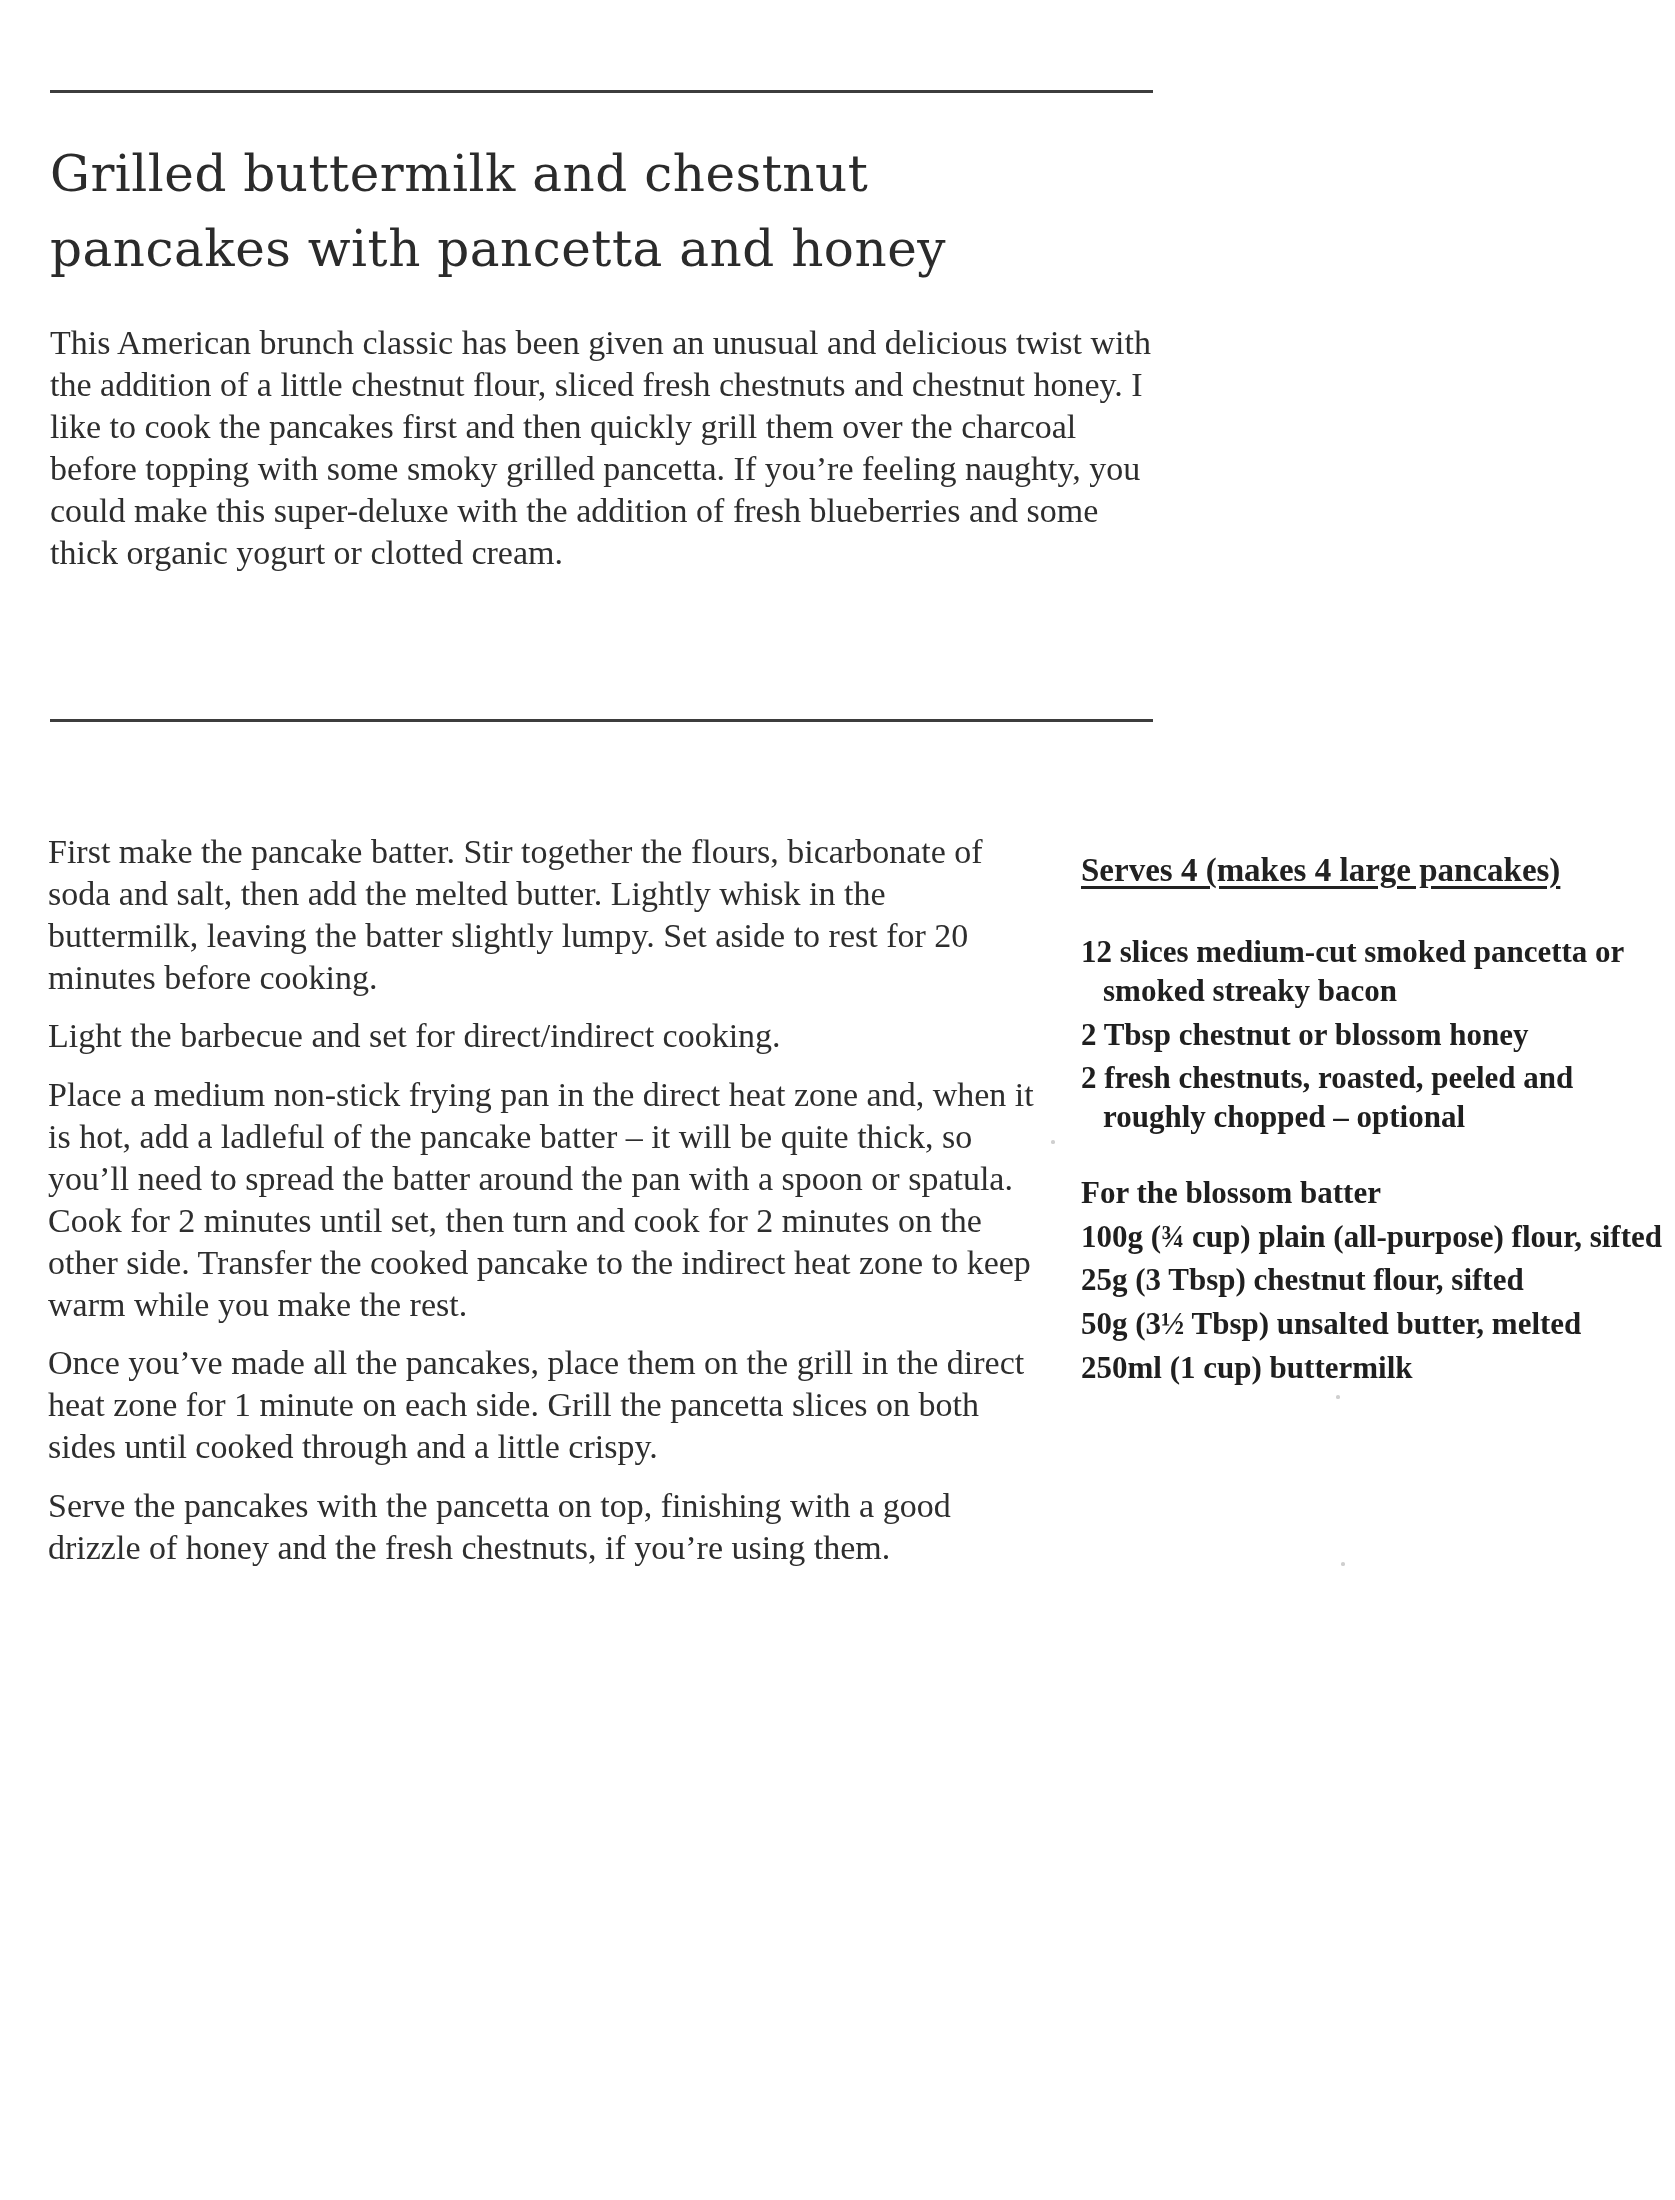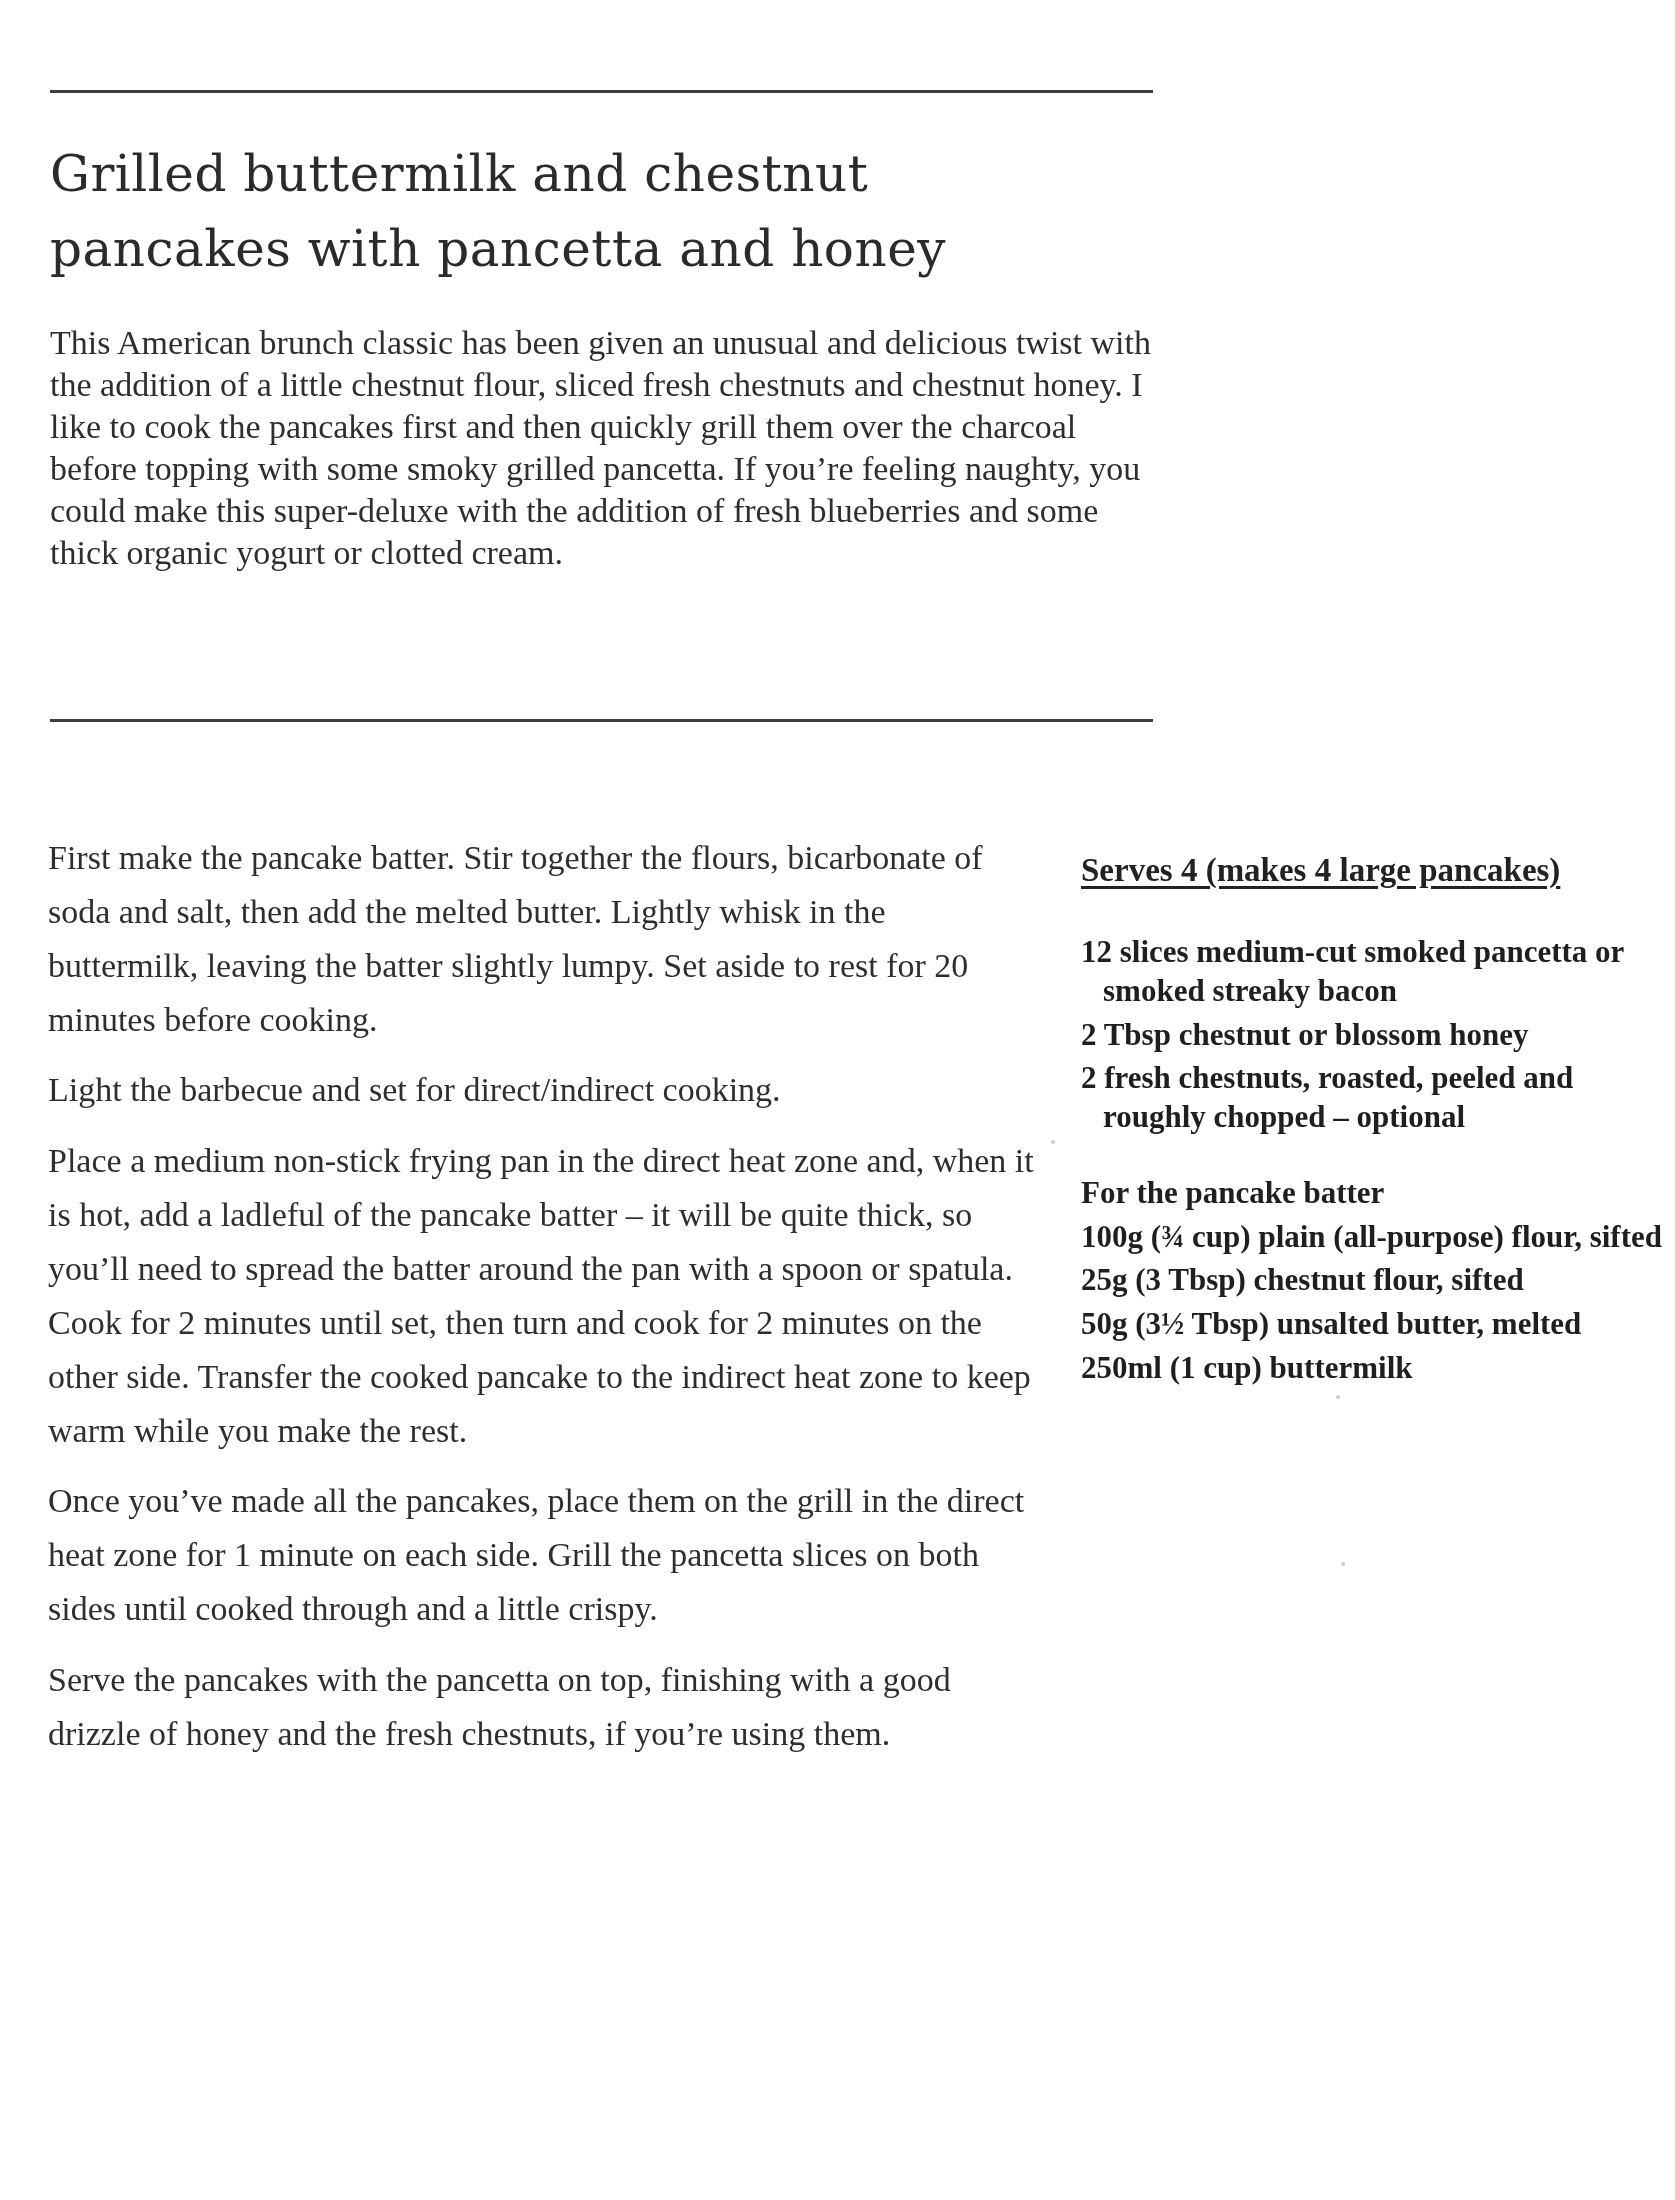--- a/index.html
+++ b/index.html
@@ -18,7 +18,7 @@
   }
   .method {
     position: absolute; left: 48px; top: 831px; width: 987px;
-    font-family: "Liberation Serif", serif; font-size: 34px; line-height: 54px; color: #2e2e2e;
+    font-family: "Liberation Serif", serif; font-size: 34px; line-height: 42px; color: #2e2e2e;
   }
   .method p { margin: 0 0 16.4px 0; }
   .ingredients {

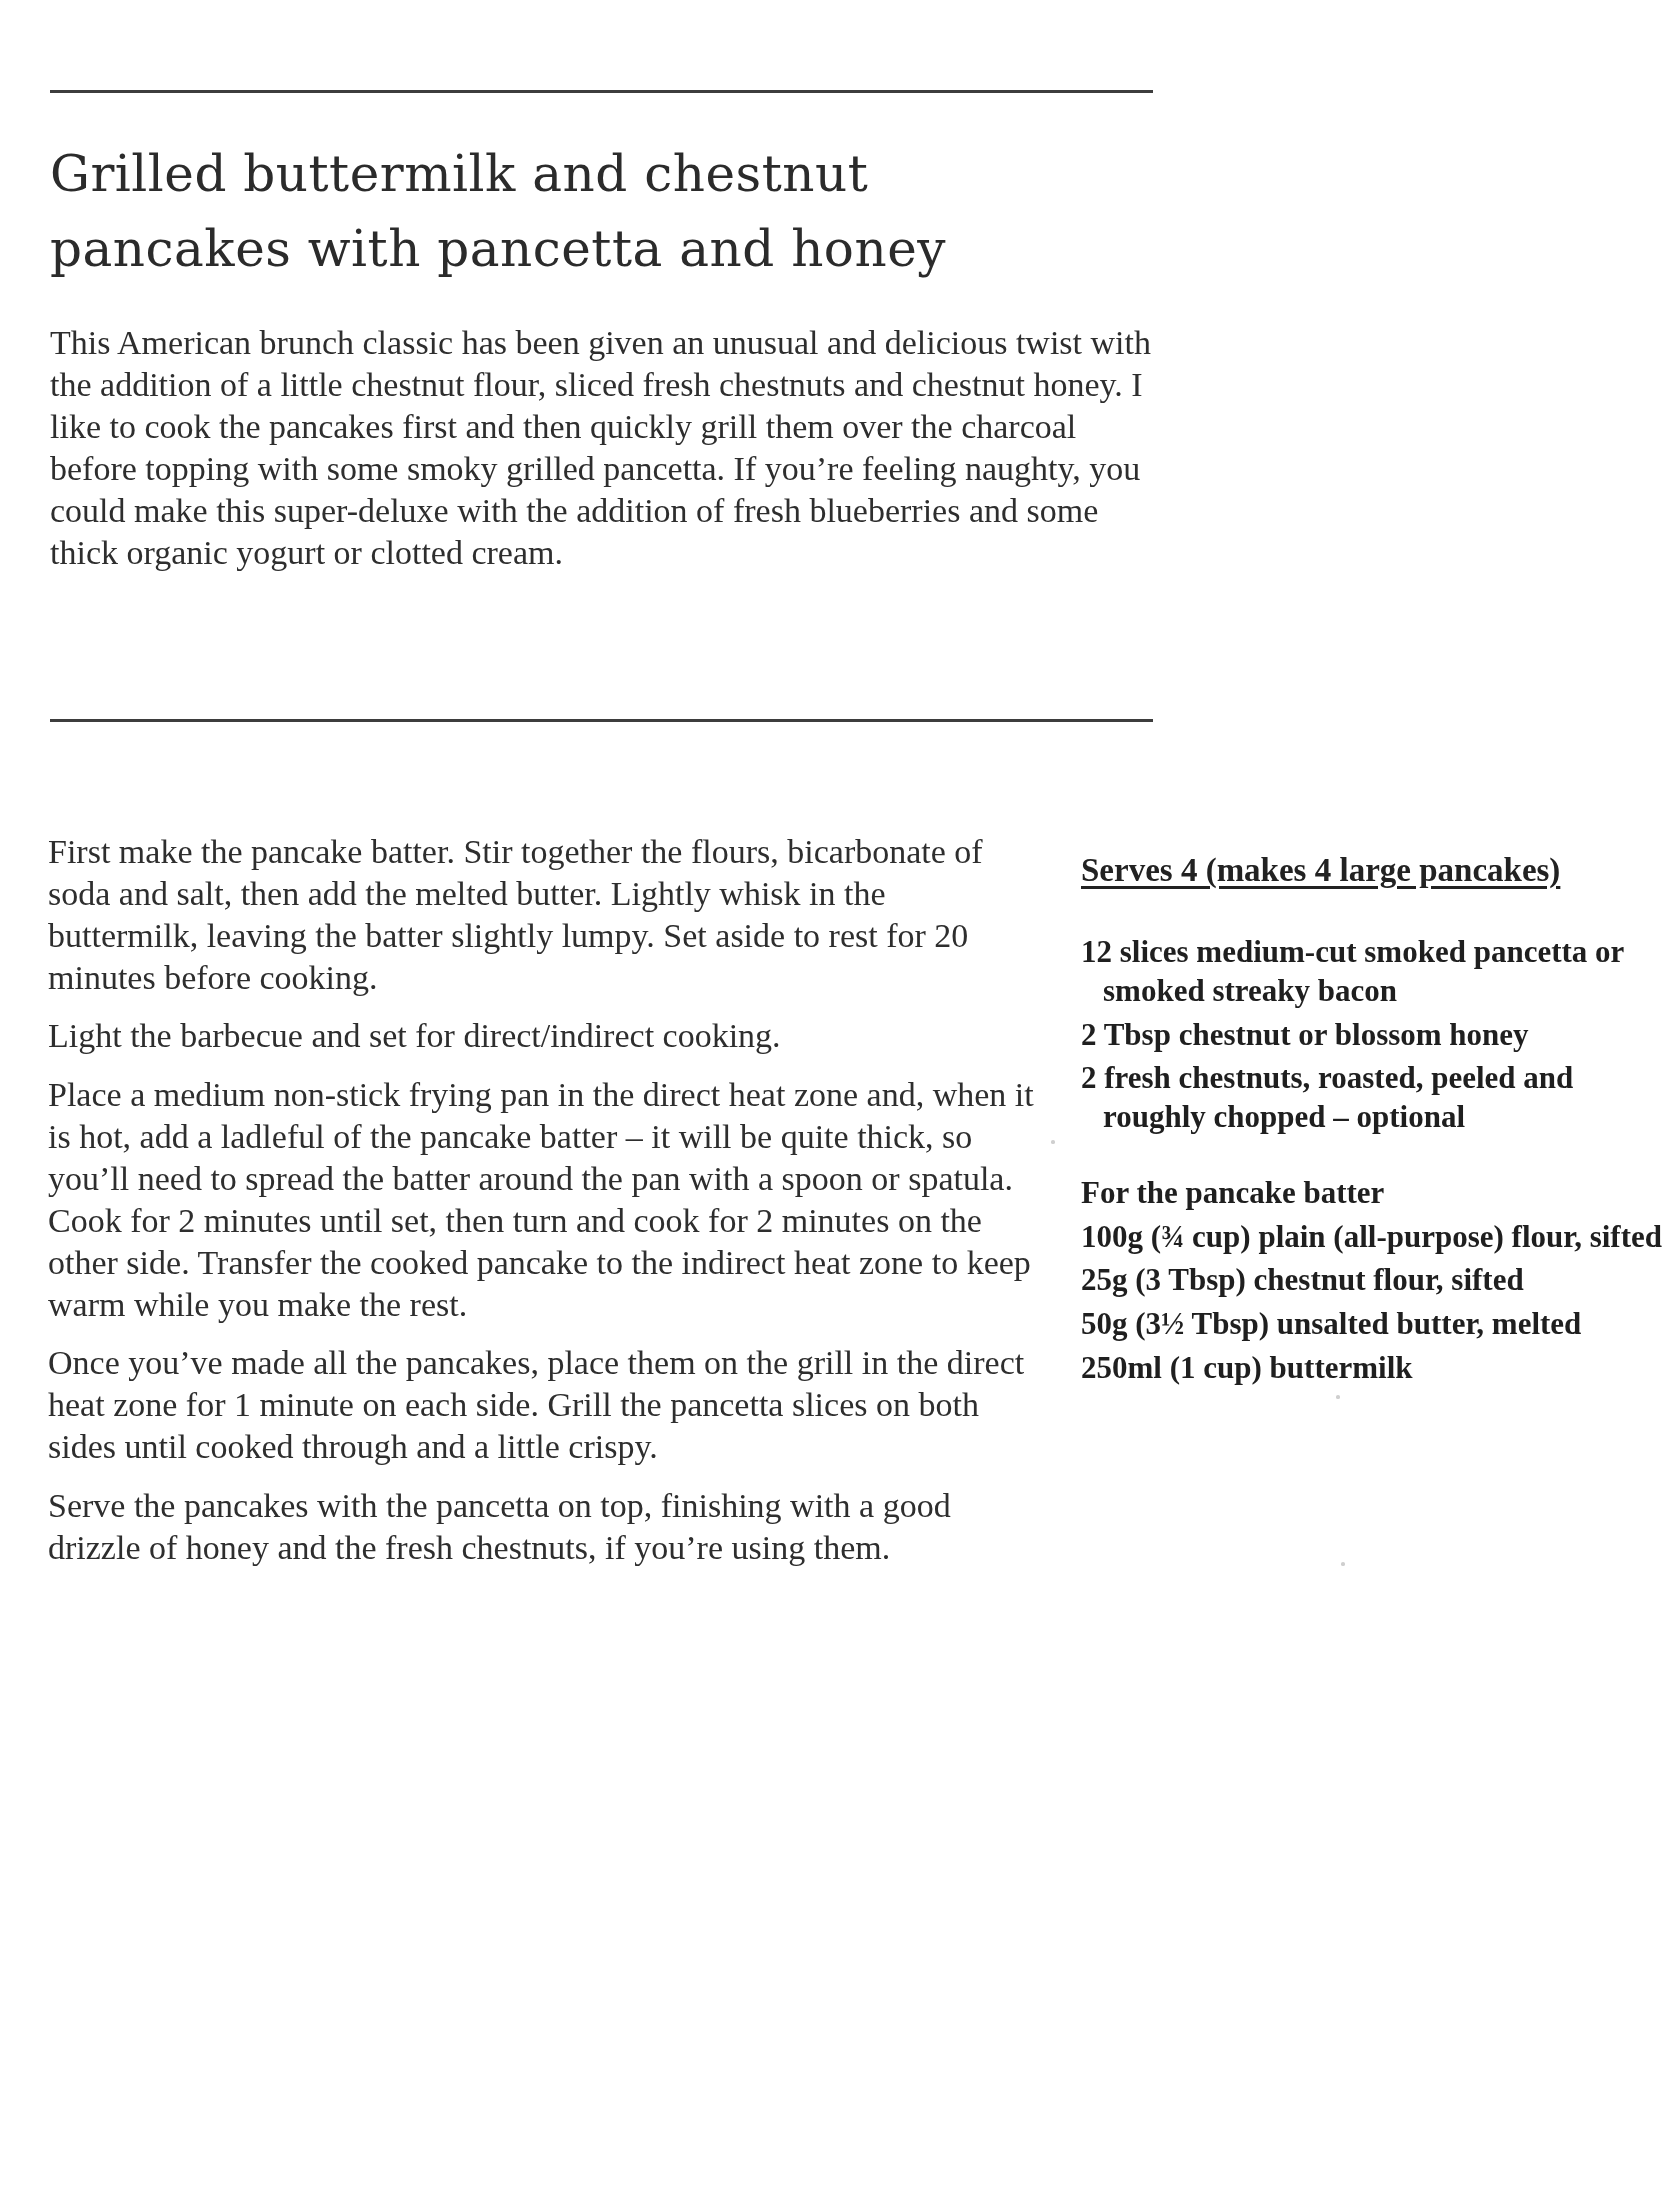--- a/index.html
+++ b/index.html
@@ -63,7 +63,7 @@
     <li>2 Tbsp chestnut or blossom honey</li>
     <li>2 fresh chestnuts, roasted, peeled and roughly chopped – optional</li>
   </ul>
-  <div class="subhead">For the pancake batter</div>
+  <div class="subhead">For the blossom batter</div>
   <ul class="ing-list">
     <li>100g (¾ cup) plain (all-purpose) flour, sifted</li>
     <li>25g (3 Tbsp) chestnut flour, sifted</li>

